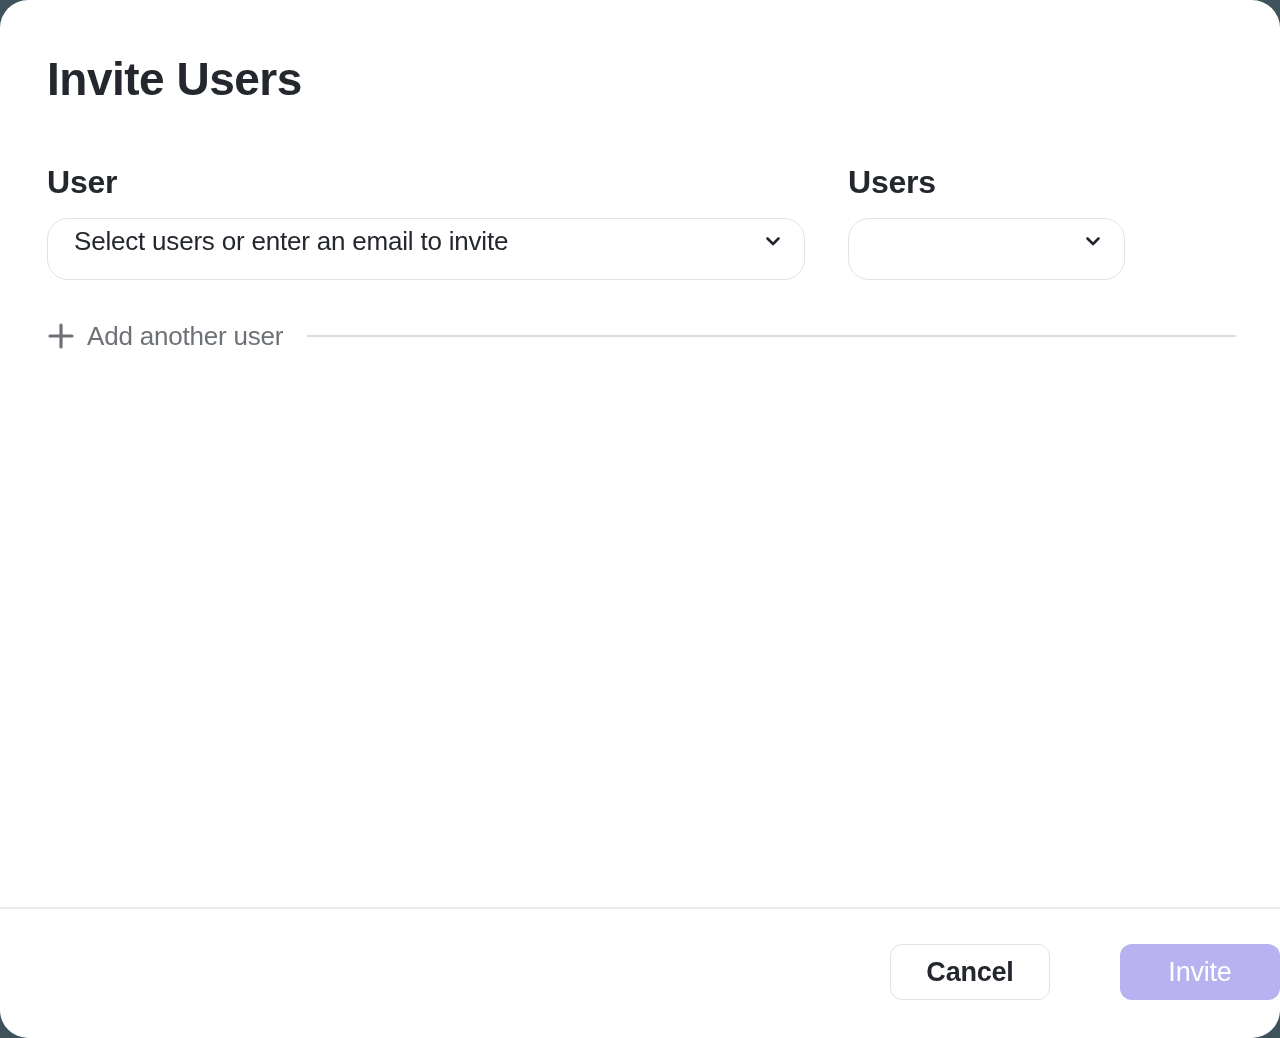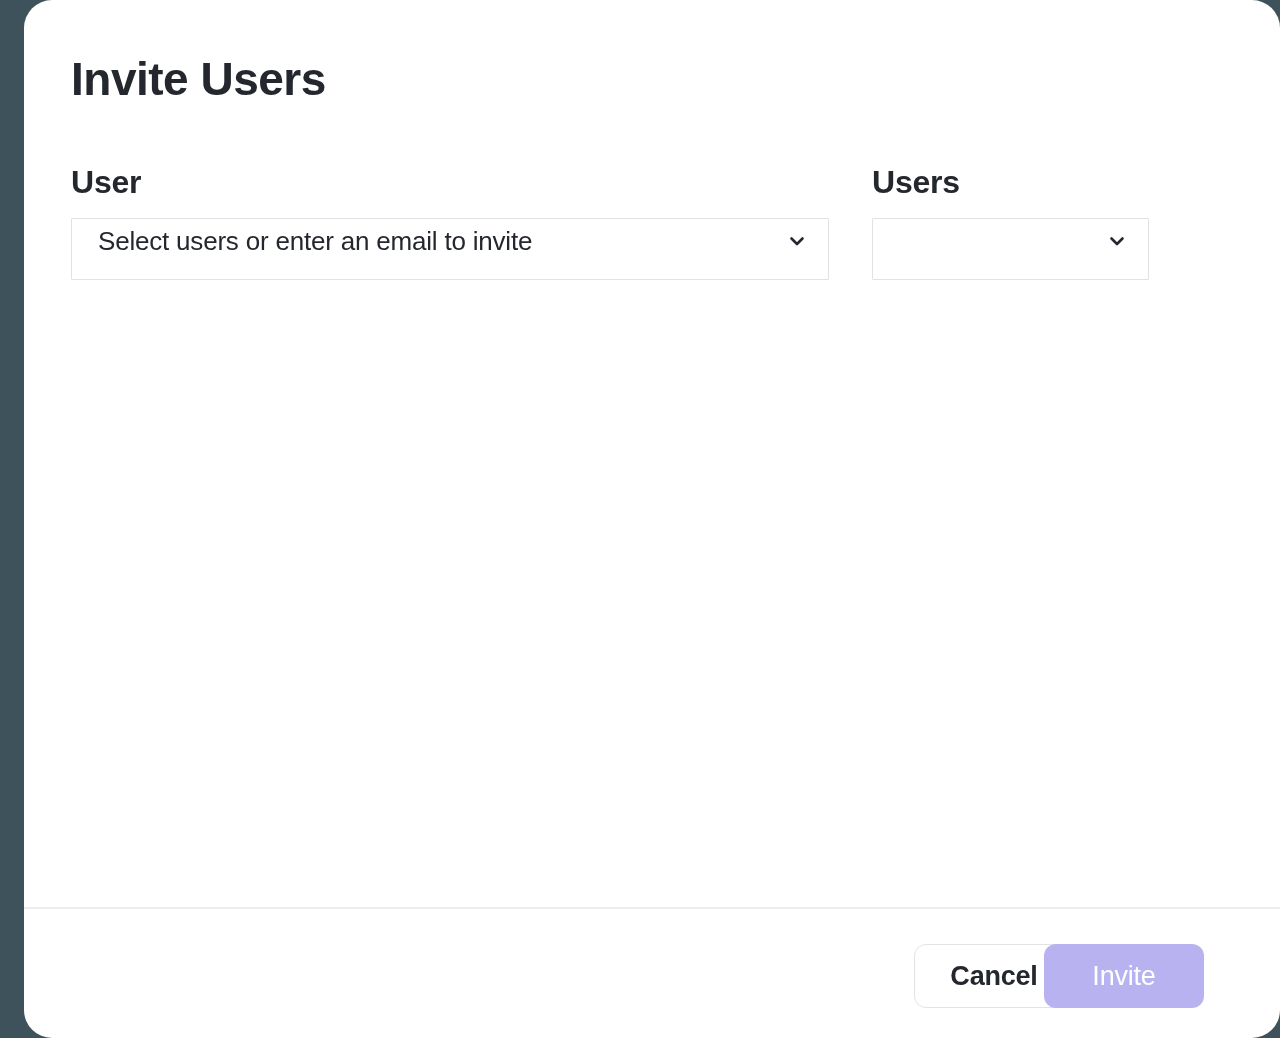--- a/index.html
+++ b/index.html
@@ -25,7 +25,6 @@
     background: var(--modal-bg);
     border-radius: 28px;
     overflow: hidden;
-    margin-left: 24px;
   }
   .modal-title {
     position: absolute; left: 47px; top: 52px;

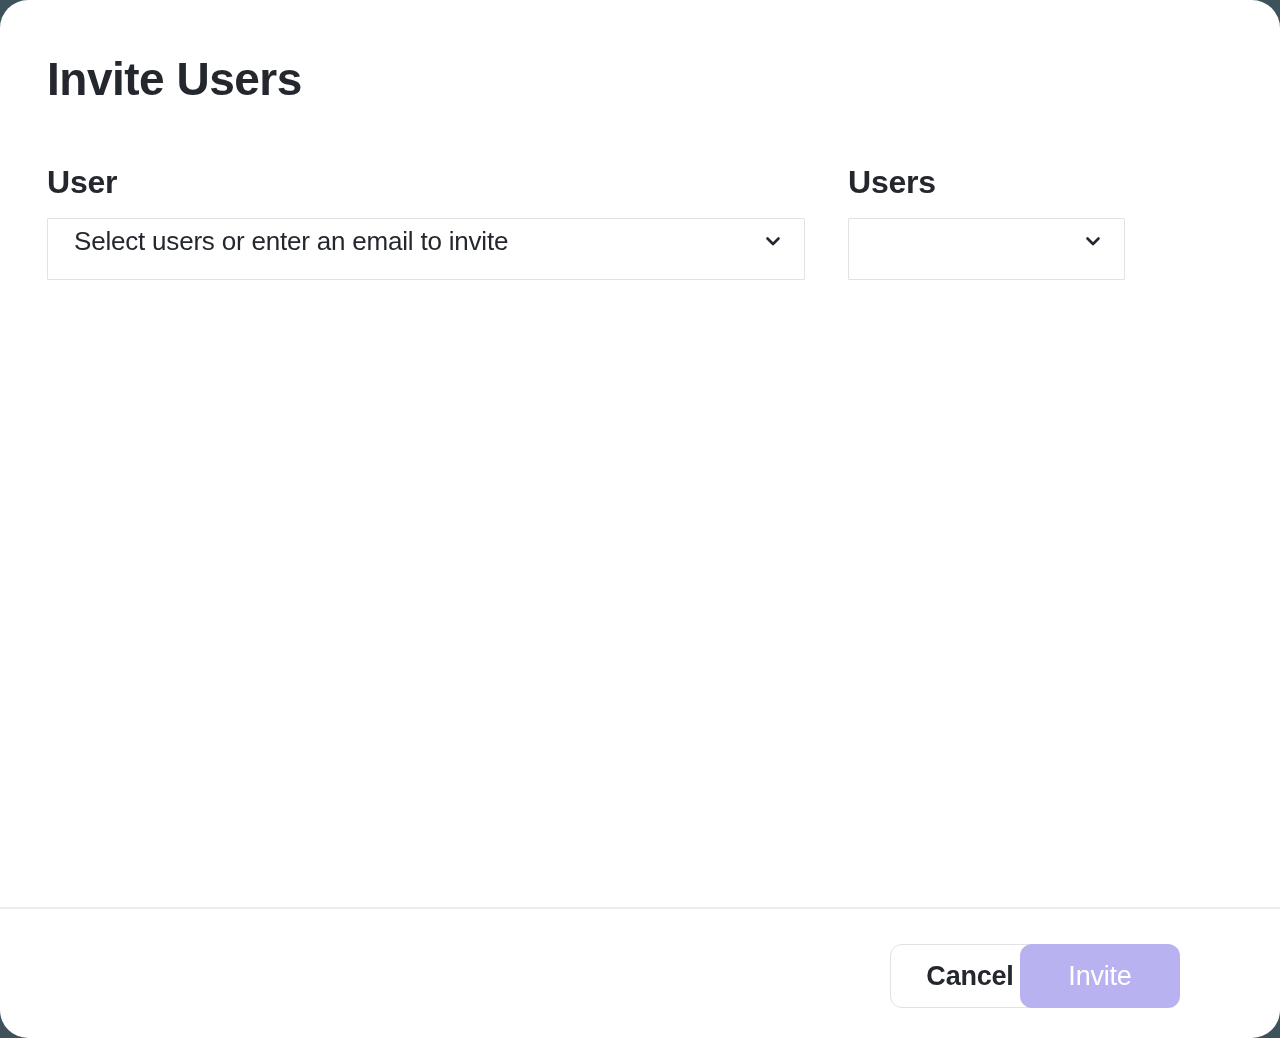--- a/index.html
+++ b/index.html
@@ -44,7 +44,7 @@
     position: absolute; top: 218px; height: 62px;
     background: var(--modal-bg);
     border: 1.5px solid var(--border);
-    border-radius: 1px;
+    border-radius: 21px;
     display: flex; align-items: center; justify-content: space-between;
     padding: 0 20px 16px 26px;
     cursor: pointer;

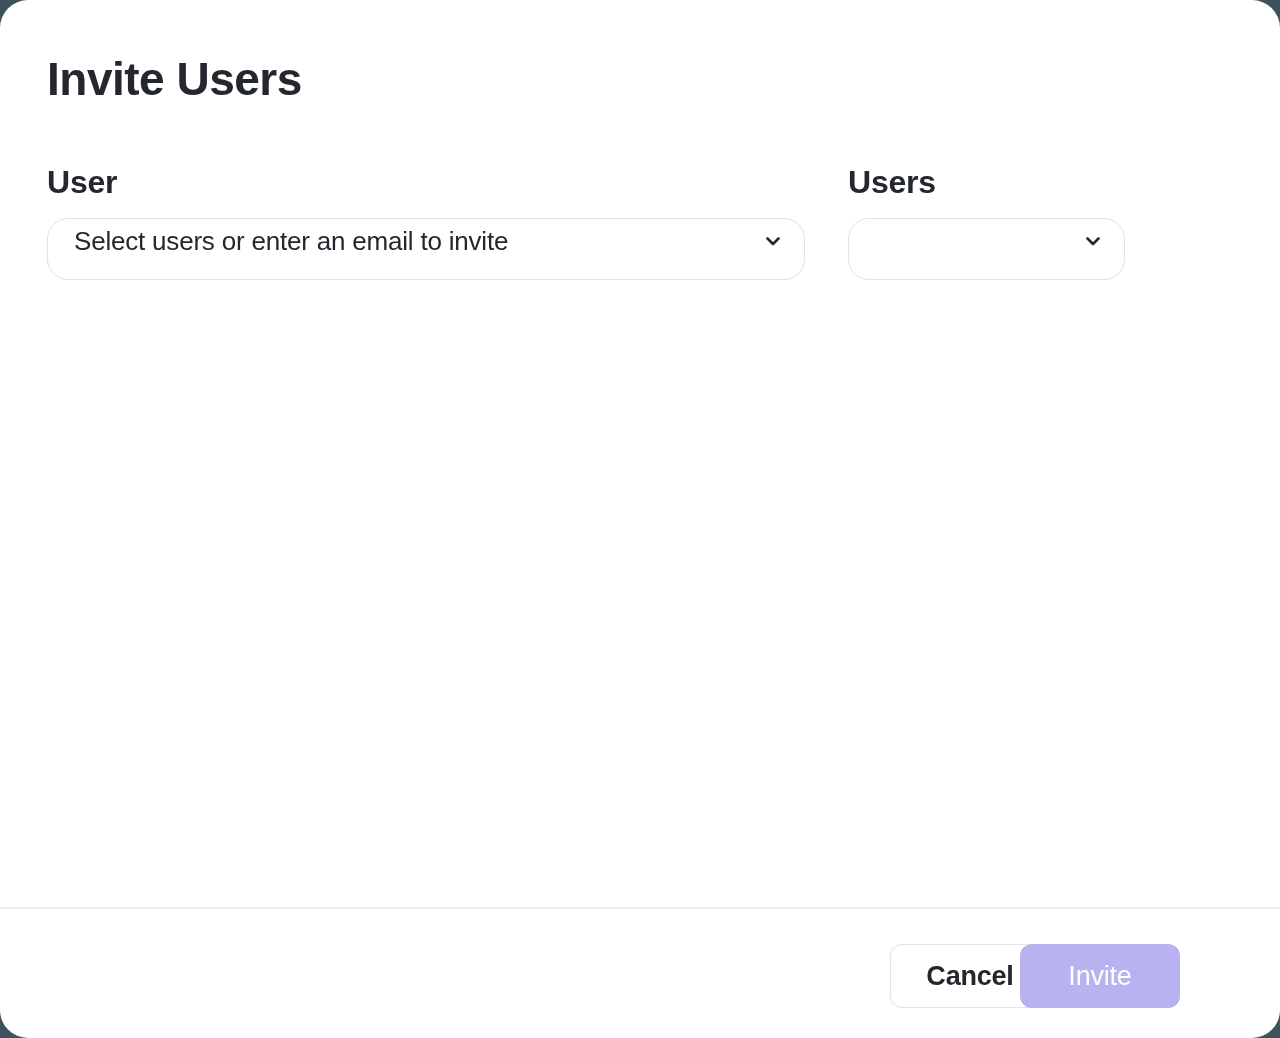--- a/index.html
+++ b/index.html
@@ -132,6 +132,17 @@
     </span>
   </div>
 
+  <div class="add-row">
+    <button class="add-user-btn">
+      <span class="plus-icon">
+        <svg width="28" height="28" viewBox="0 0 28 28">
+          <path d="M14 3 V25 M3 14 H25" fill="none" stroke="#6e7276" stroke-width="3.2" stroke-linecap="round"></path>
+        </svg>
+      </span>
+      <span>Add another user</span>
+    </button>
+    <div class="add-divider"></div>
+  </div>
 
   <div class="footer-divider"></div>
 

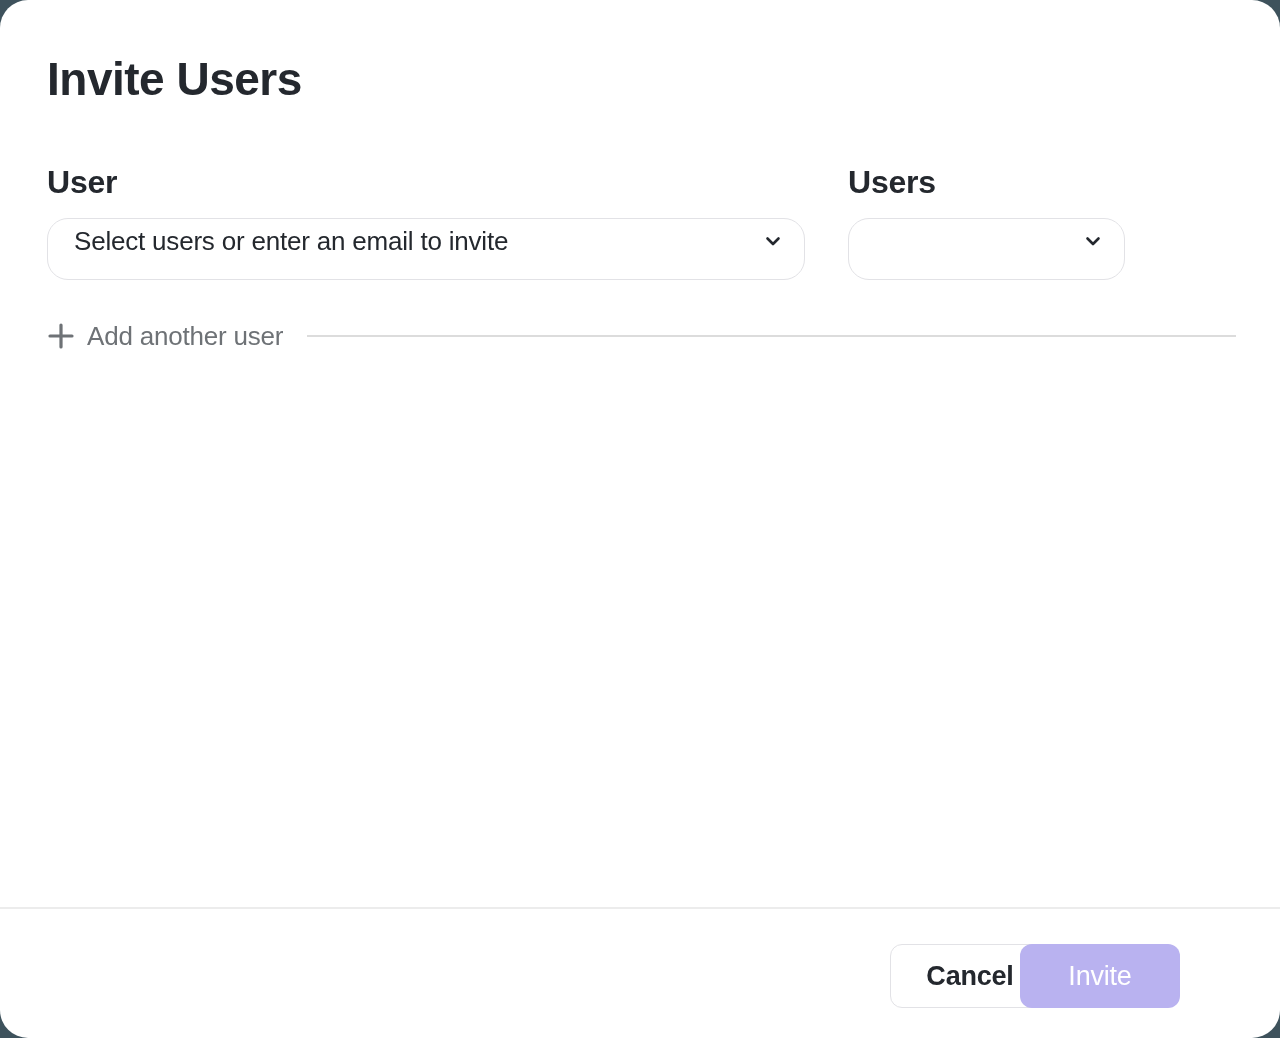--- a/index.html
+++ b/index.html
@@ -81,7 +81,7 @@
     background: var(--divider);
   }
   .btn {
-    position: absolute; top: 944px; width: 160px; height: 64px;
+    position: absolute; top: 944px; width: 160px; height: 56px;
     border-radius: 12px;
     font-family: "Liberation Sans", sans-serif;
     font-size: 27px; letter-spacing: -0.2px;

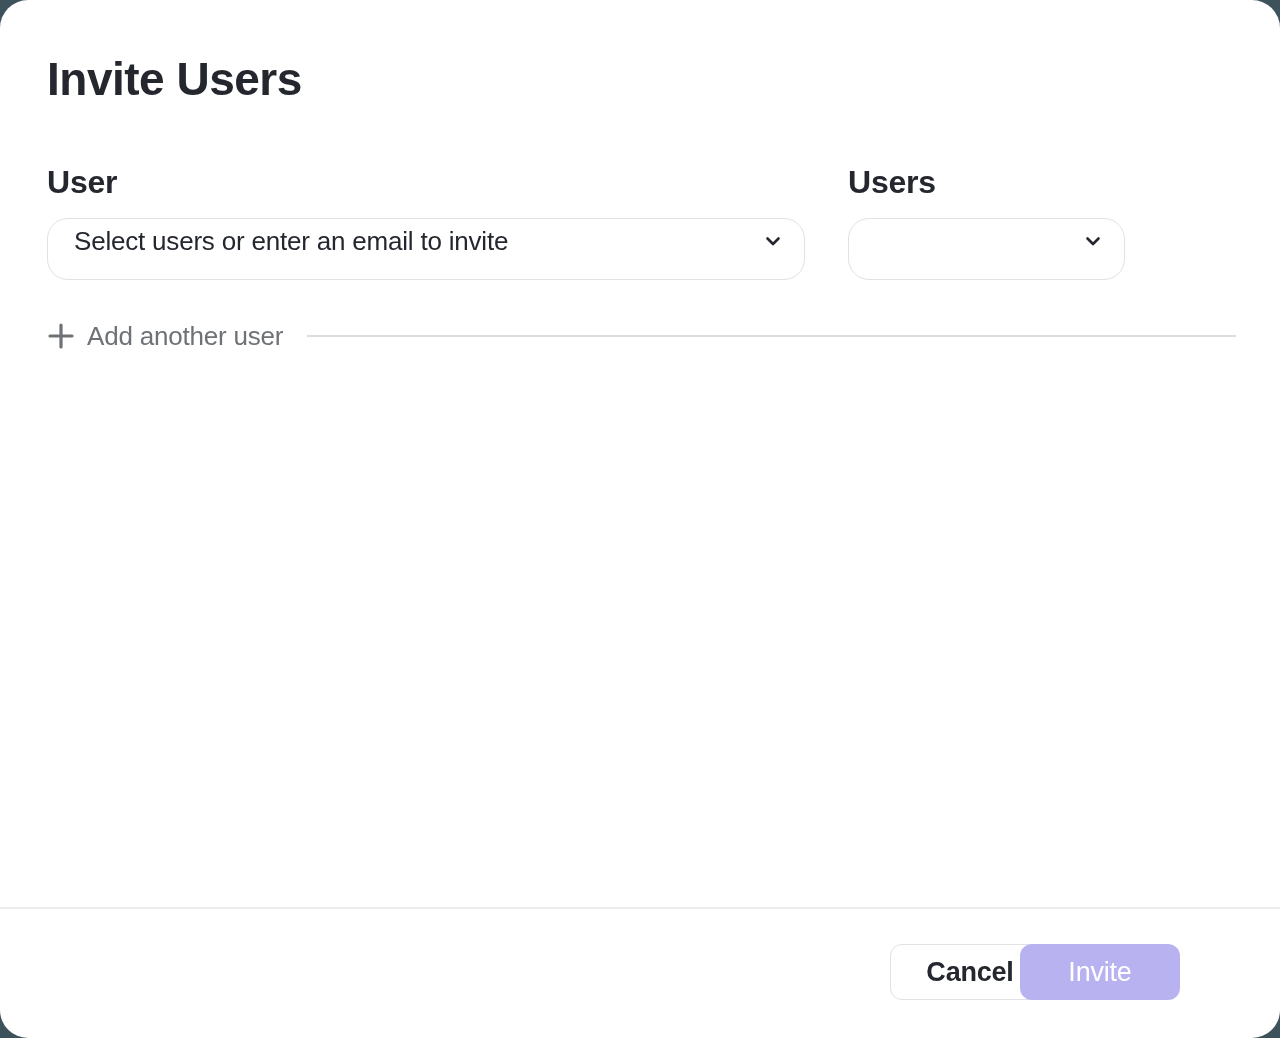--- a/index.html
+++ b/index.html
@@ -96,7 +96,7 @@
     font-weight: 600;
   }
   .invite-btn {
-    left: 1020px;
+    left: 1120px;
     background: var(--invite-bg);
     border: none;
     color: var(--invite-text);

